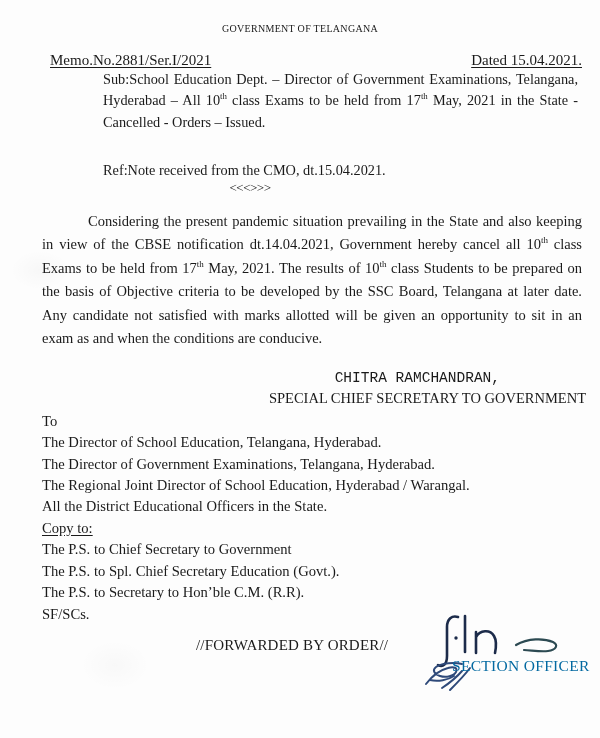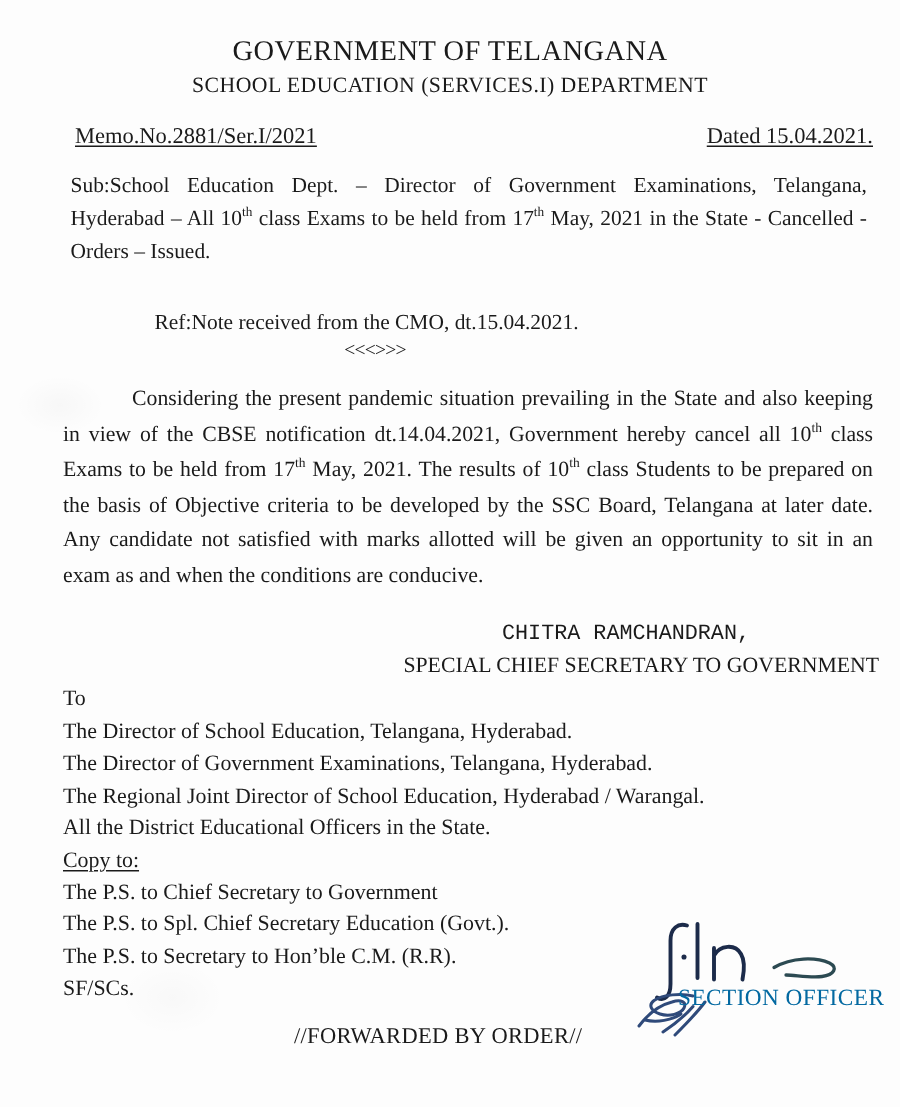--- a/index.html
+++ b/index.html
@@ -30,7 +30,7 @@
     line-height: 1.35;
   }
   .header-line1 {
-    font-size: 19px;
+    font-size: 10px;
     letter-spacing: 0.3px;
   }
   .header-line2 {

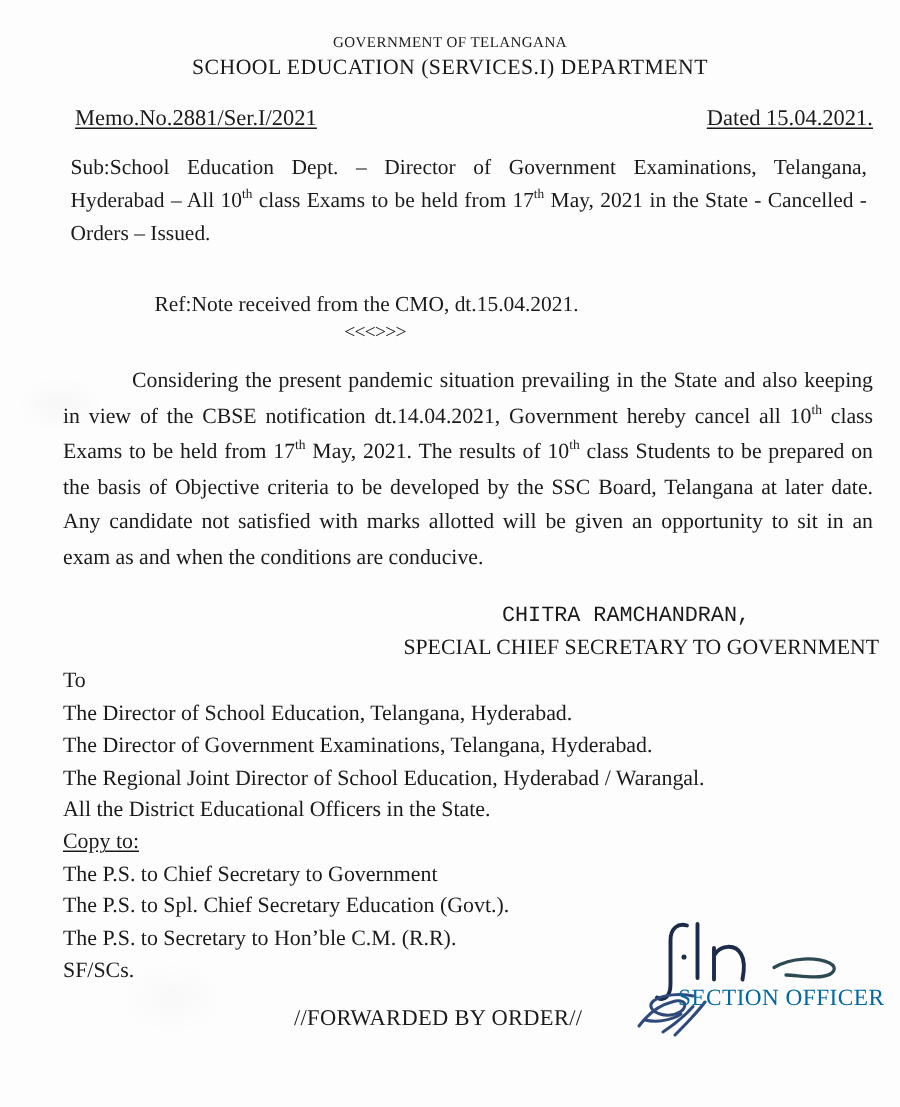--- a/index.html
+++ b/index.html
@@ -183,7 +183,6 @@
 
   <div class="header">
     <div class="header-line1">GOVERNMENT OF TELANGANA</div>
-    <div class="header-line2">SCHOOL EDUCATION (SERVICES.I) DEPARTMENT</div>
   </div>
 
   <div class="memo-row">

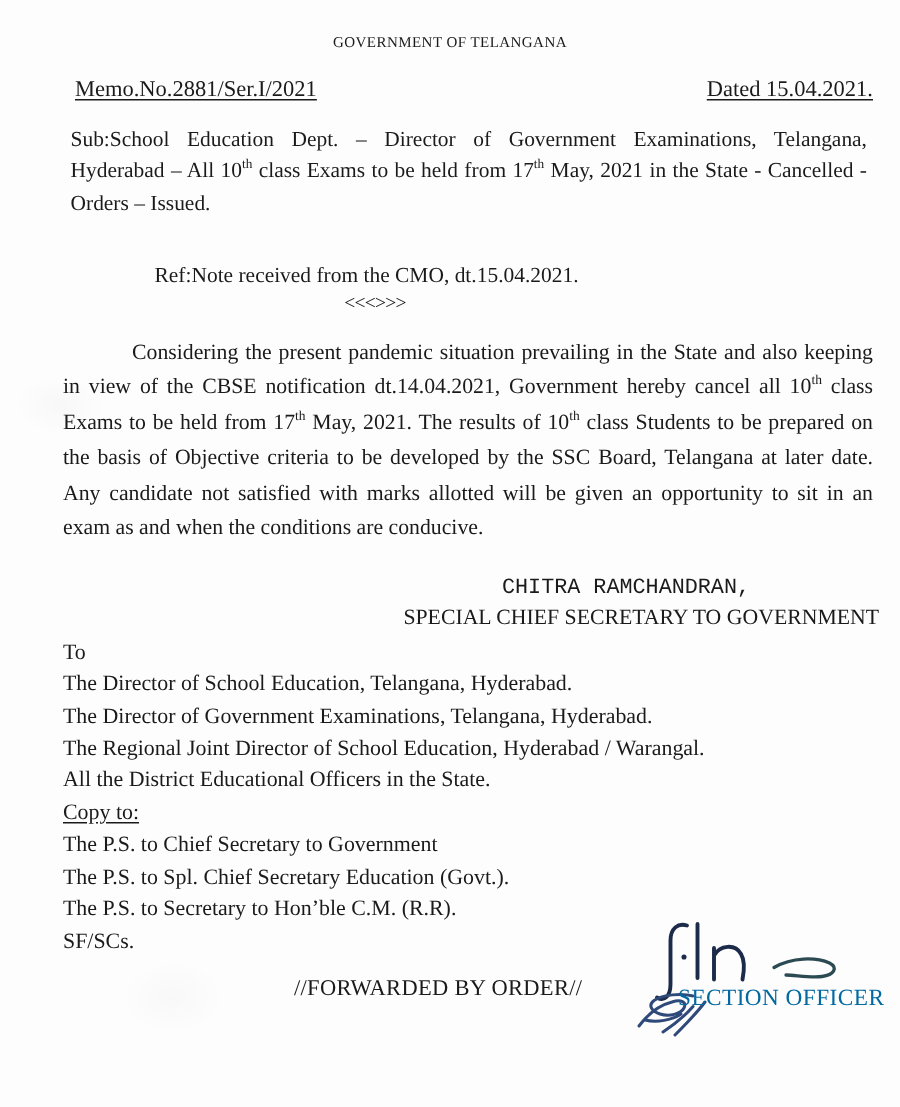--- a/index.html
+++ b/index.html
@@ -56,8 +56,7 @@
 
   
   .subject-block {
-    margin-top: 14px;
-    padding-left: 47px;
+    padding-left: 103px;
     padding-right: 22px;
     font-size: 14.3px;
     line-height: 1.52;

